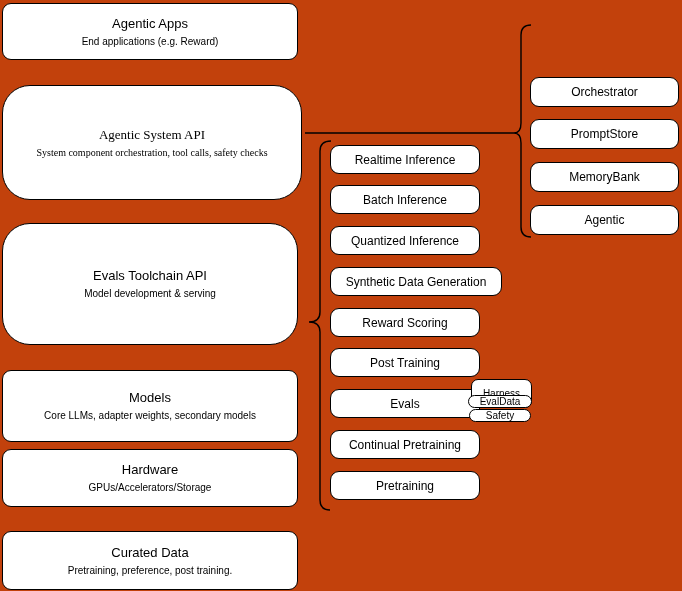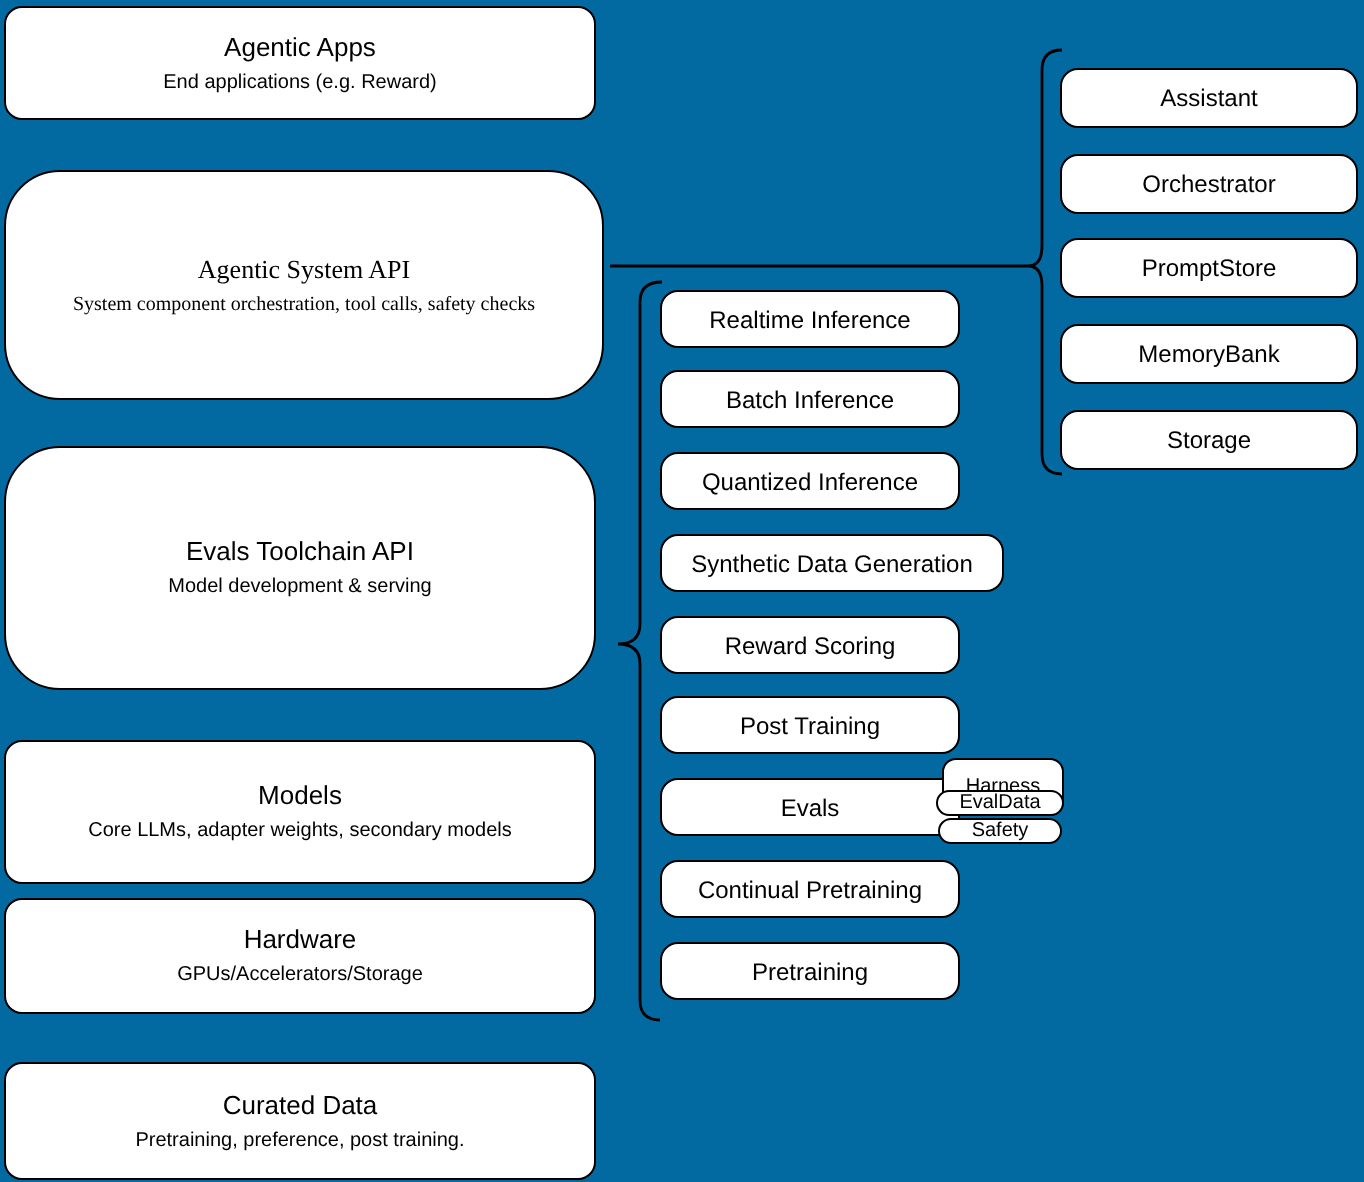--- a/index.html
+++ b/index.html
@@ -7,7 +7,7 @@
     position: relative;
     width: 682px;
     height: 591px;
-    background: #0369a1;
+    background: #c2410c;
     font-family: "Liberation Sans", sans-serif;
     color: #000000;
     overflow: hidden;

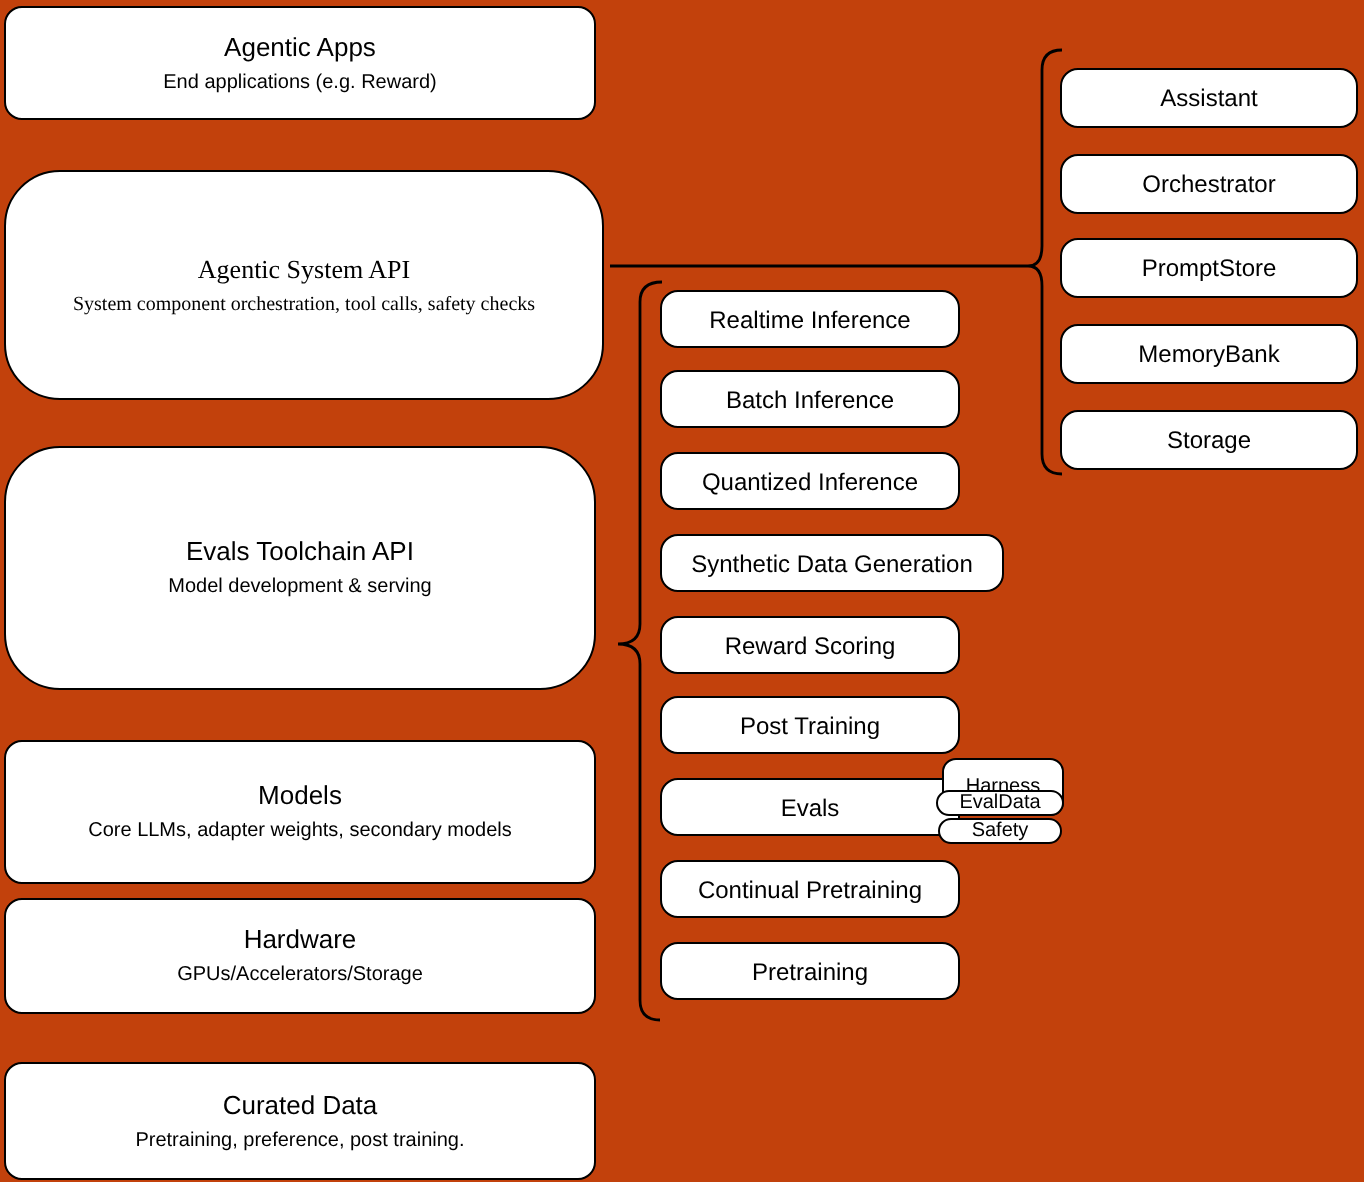--- a/index.html
+++ b/index.html
@@ -109,7 +109,6 @@
   <div class="tag" style="left:468px; top:395px; width:64px; height:13px;">EvalData</div>
   <div class="tag" style="left:469px; top:409px; width:62px; height:13px;">Safety</div>
 
-  <div class="box item-box" style="left:530px; top:34px; width:149px; height:30px;">Assistant</div>
   <div class="box item-box" style="left:530px; top:77px; width:149px; height:30px;">Orchestrator</div>
   <div class="box item-box" style="left:530px; top:119px; width:149px; height:30px;">PromptStore</div>
   <div class="box item-box" style="left:530px; top:162px; width:149px; height:30px;">MemoryBank</div>

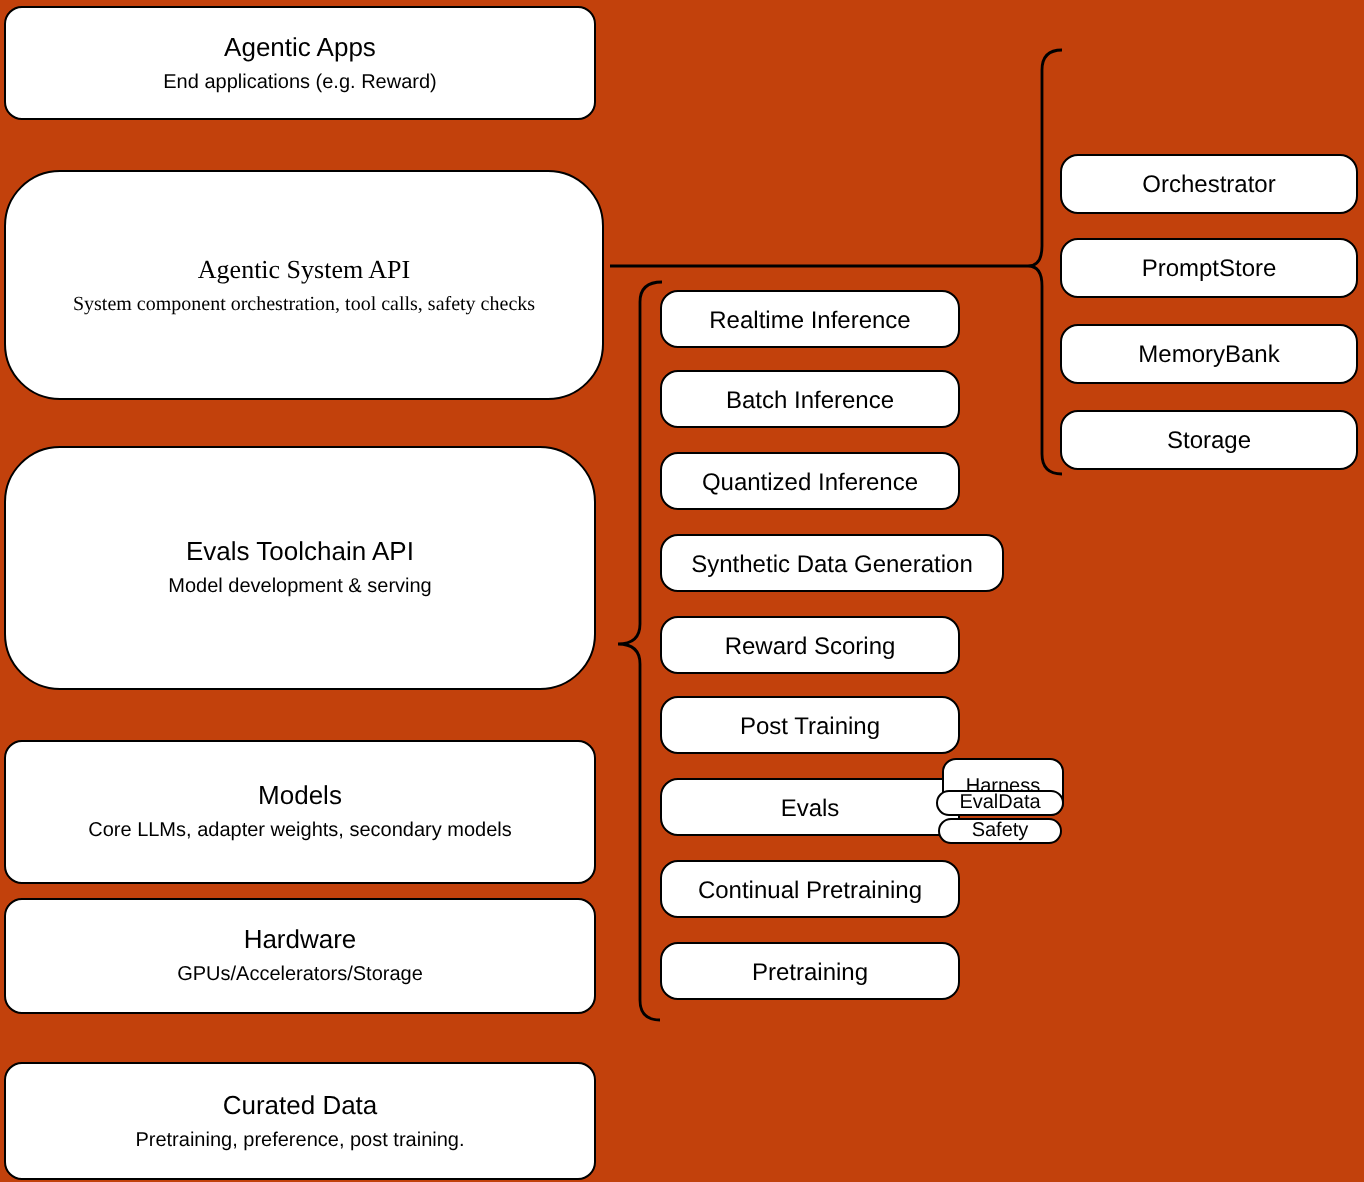--- a/index.html
+++ b/index.html
@@ -112,7 +112,7 @@
   <div class="box item-box" style="left:530px; top:77px; width:149px; height:30px;">Orchestrator</div>
   <div class="box item-box" style="left:530px; top:119px; width:149px; height:30px;">PromptStore</div>
   <div class="box item-box" style="left:530px; top:162px; width:149px; height:30px;">MemoryBank</div>
-  <div class="box item-box" style="left:530px; top:205px; width:149px; height:30px;">Storage</div>
+  <div class="box item-box" style="left:530px; top:205px; width:149px; height:30px;">Agentic</div>
 
 </div>
 

